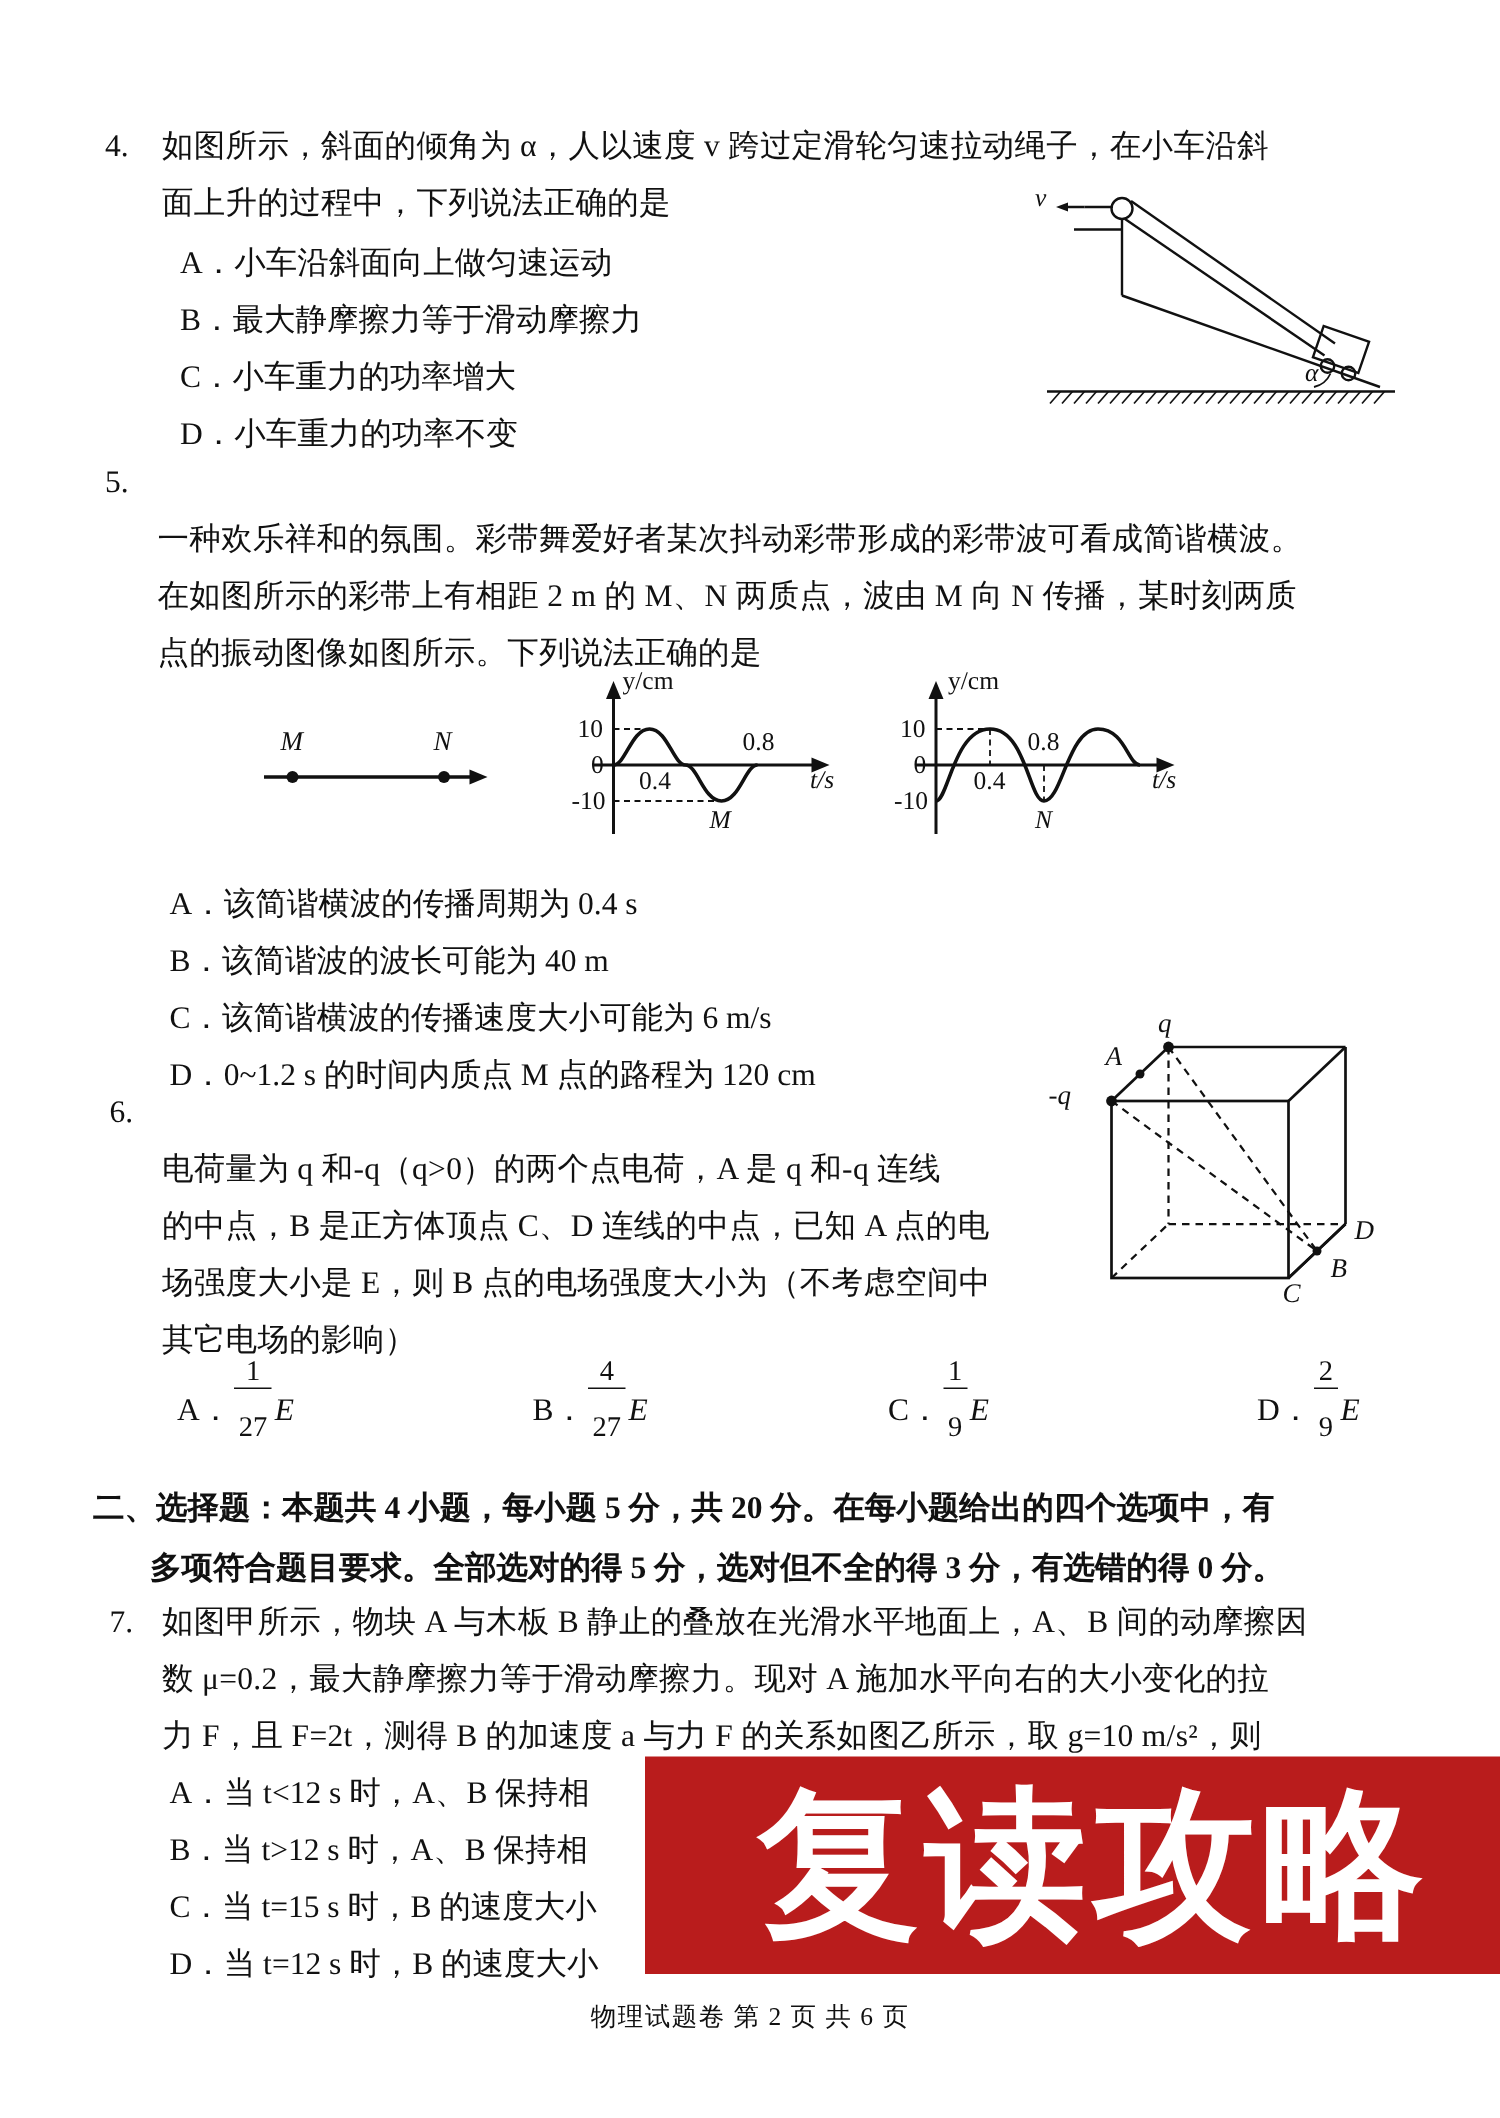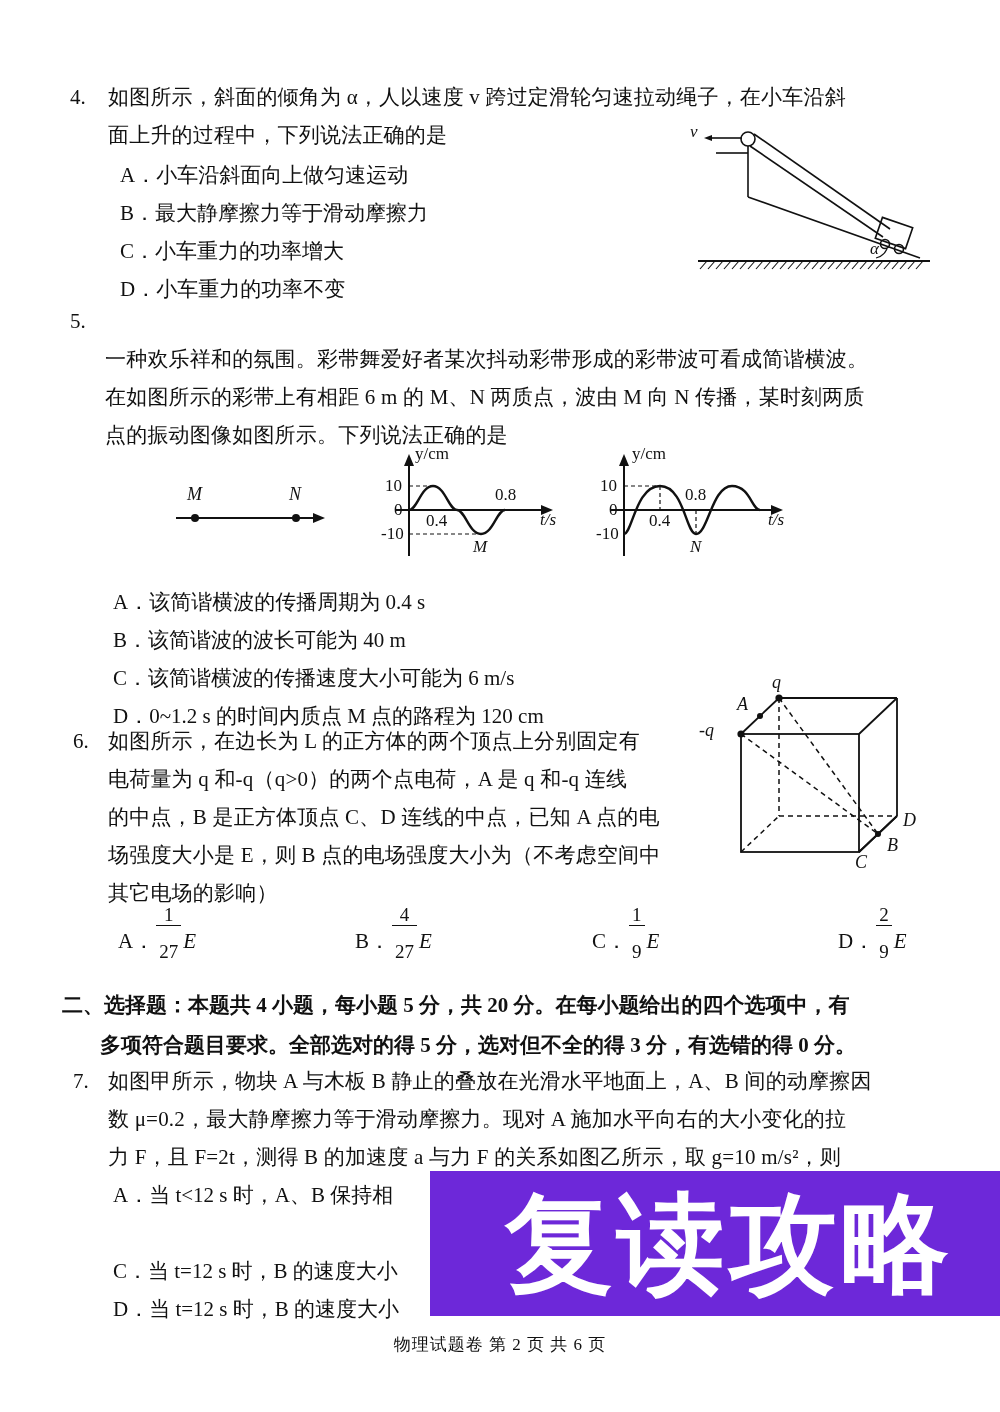--- a/index.html
+++ b/index.html
@@ -176,7 +176,7 @@
 
   <div class="qnum" style="left:70px; top:302px;">5.</div>
   <div class="q" style="left:105px; top:340px;">一种欢乐祥和的氛围。彩带舞爱好者某次抖动彩带形成的彩带波可看成简谐横波。</div>
-  <div class="q" style="left:105px; top:378px;">在如图所示的彩带上有相距 6 m 的 M、N 两质点，波由 M 向 N 传播，某时刻两质</div>
+  <div class="q" style="left:105px; top:378px;">在如图所示的彩带上有相距 2 m 的 M、N 两质点，波由 M 向 N 传播，某时刻两质</div>
   <div class="q" style="left:105px; top:416px;">点的振动图像如图所示。下列说法正确的是</div>
 
   <div class="fig" style="left:170px; top:490px;">

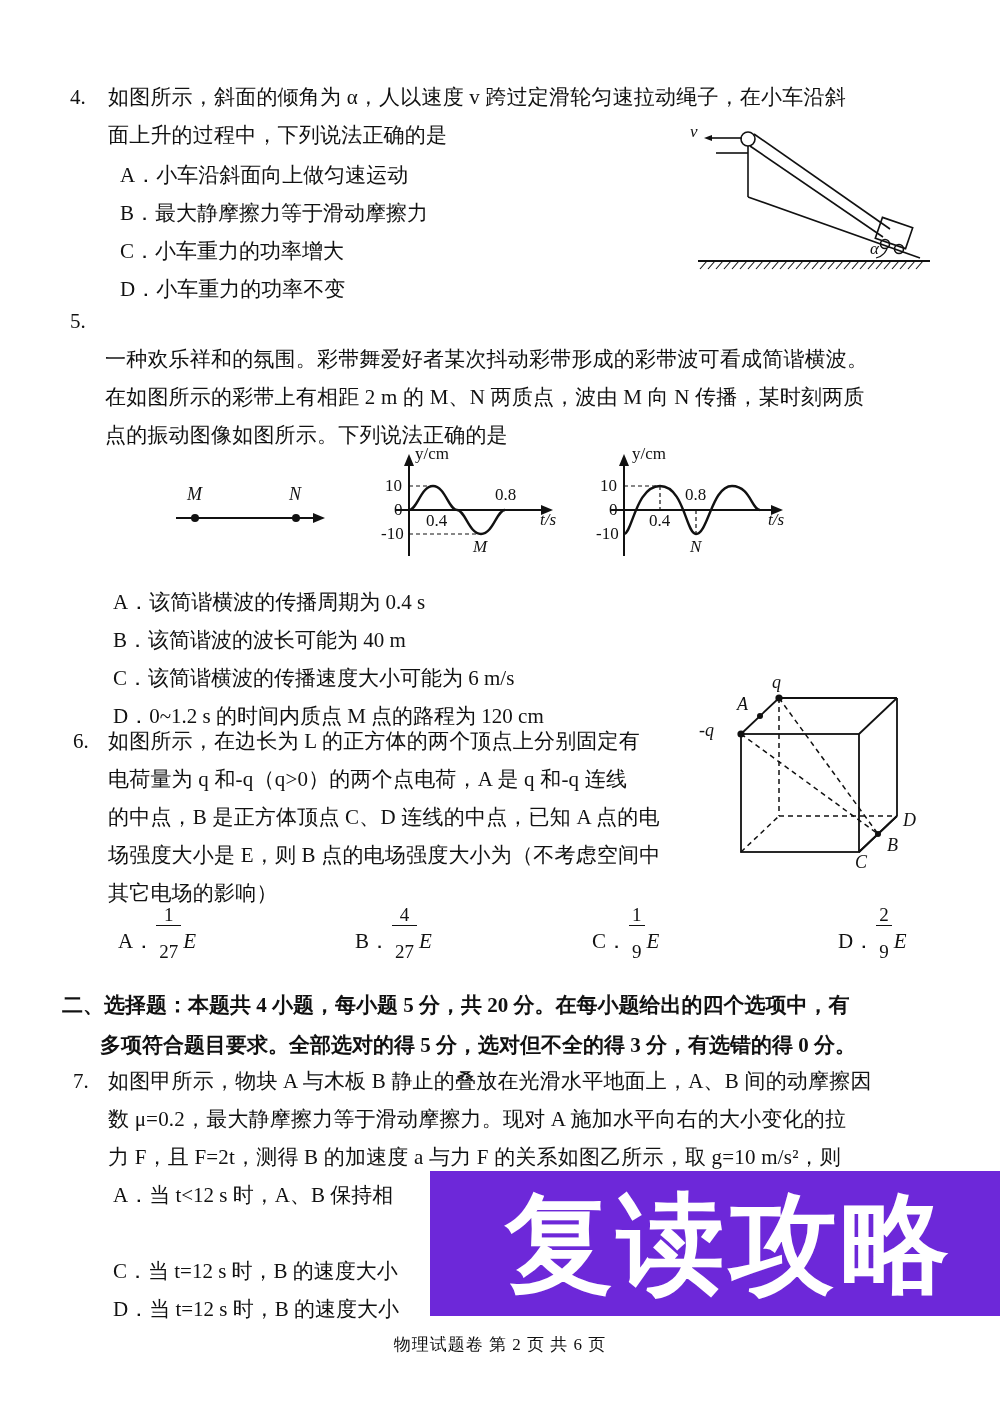--- a/index.html
+++ b/index.html
@@ -243,7 +243,6 @@
   <div class="opt" style="left:113px; top:697px;">D．0~1.2 s 的时间内质点 M 点的路程为 120 cm</div>
 
   <div class="qnum" style="left:73px; top:722px;">6.</div>
-  <div class="q" style="left:108px; top:722px;">如图所示，在边长为 L 的正方体的两个顶点上分别固定有</div>
   <div class="q" style="left:108px; top:760px;">电荷量为 q 和-q（q&gt;0）的两个点电荷，A 是 q 和-q 连线</div>
   <div class="q" style="left:108px; top:836px;">场强度大小是 E，则 B 点的电场强度大小为（不考虑空间中</div>
   <div class="q" style="left:108px; top:798px;">的中点，B 是正方体顶点 C、D 连线的中点，已知 A 点的电</div>

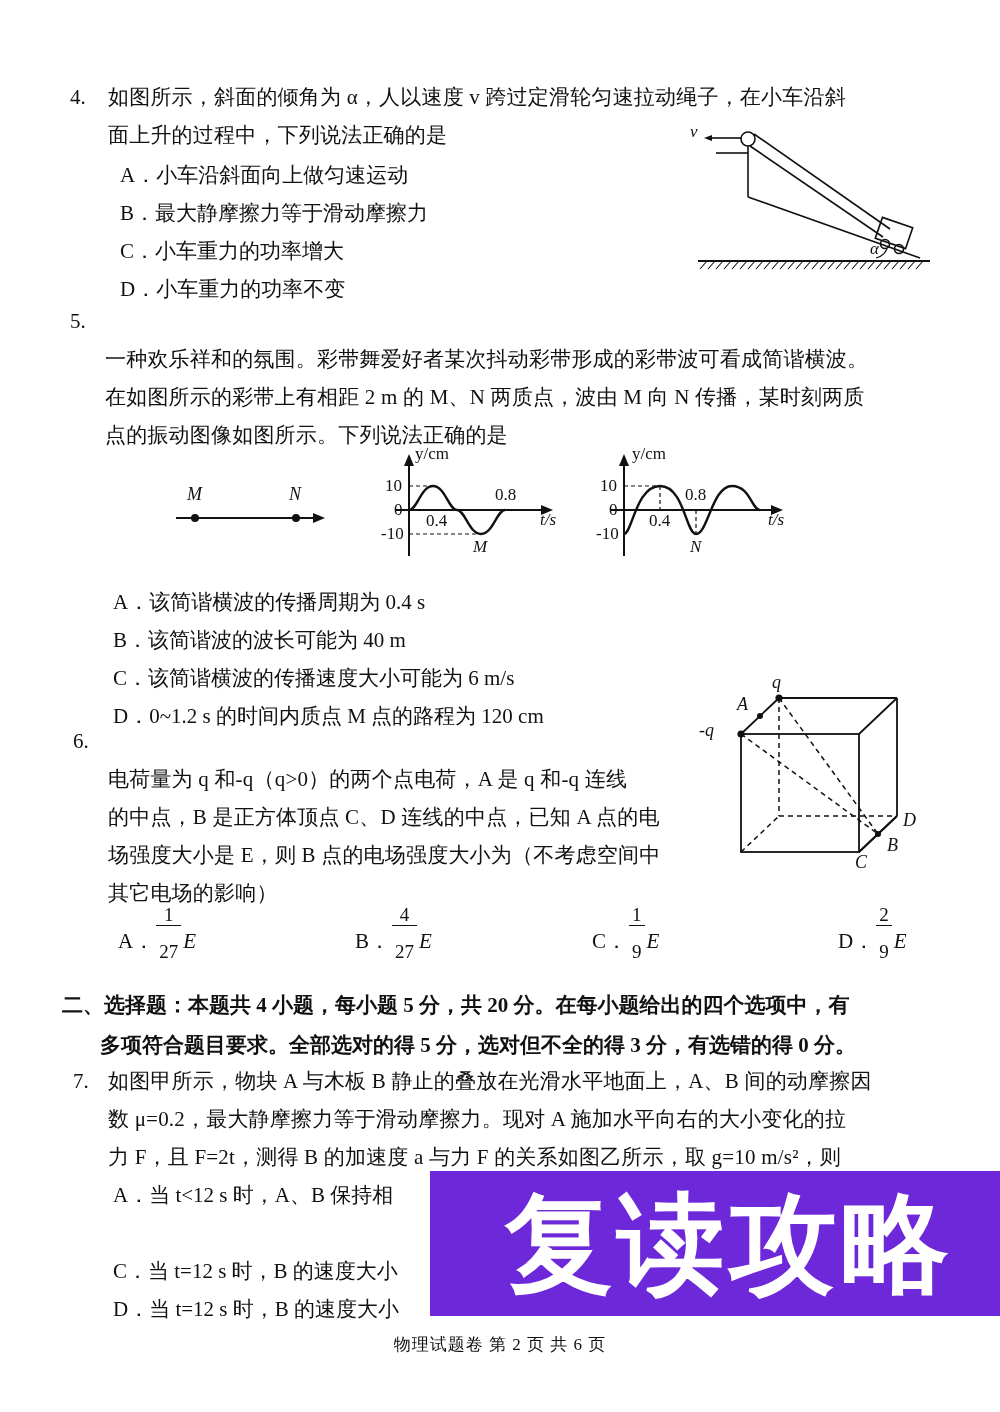--- a/index.html
+++ b/index.html
@@ -304,6 +304,7 @@
   <div class="q" style="left:108px; top:1138px;">力 F，且 F=2t，测得 B 的加速度 a 与力 F 的关系如图乙所示，取 g=10 m/s²，则</div>
 
   <div class="opt" style="left:113px; top:1176px;">A．当 t&lt;12 s 时，A、B 保持相</div>
+  <div class="opt" style="left:113px; top:1214px;">B．当 t&gt;12 s 时，A、B 保持相</div>
   <div class="opt" style="left:113px; top:1252px;">C．当 t=12 s 时，B 的速度大小</div>
   <div class="opt" style="left:113px; top:1290px;">D．当 t=12 s 时，B 的速度大小</div>
 

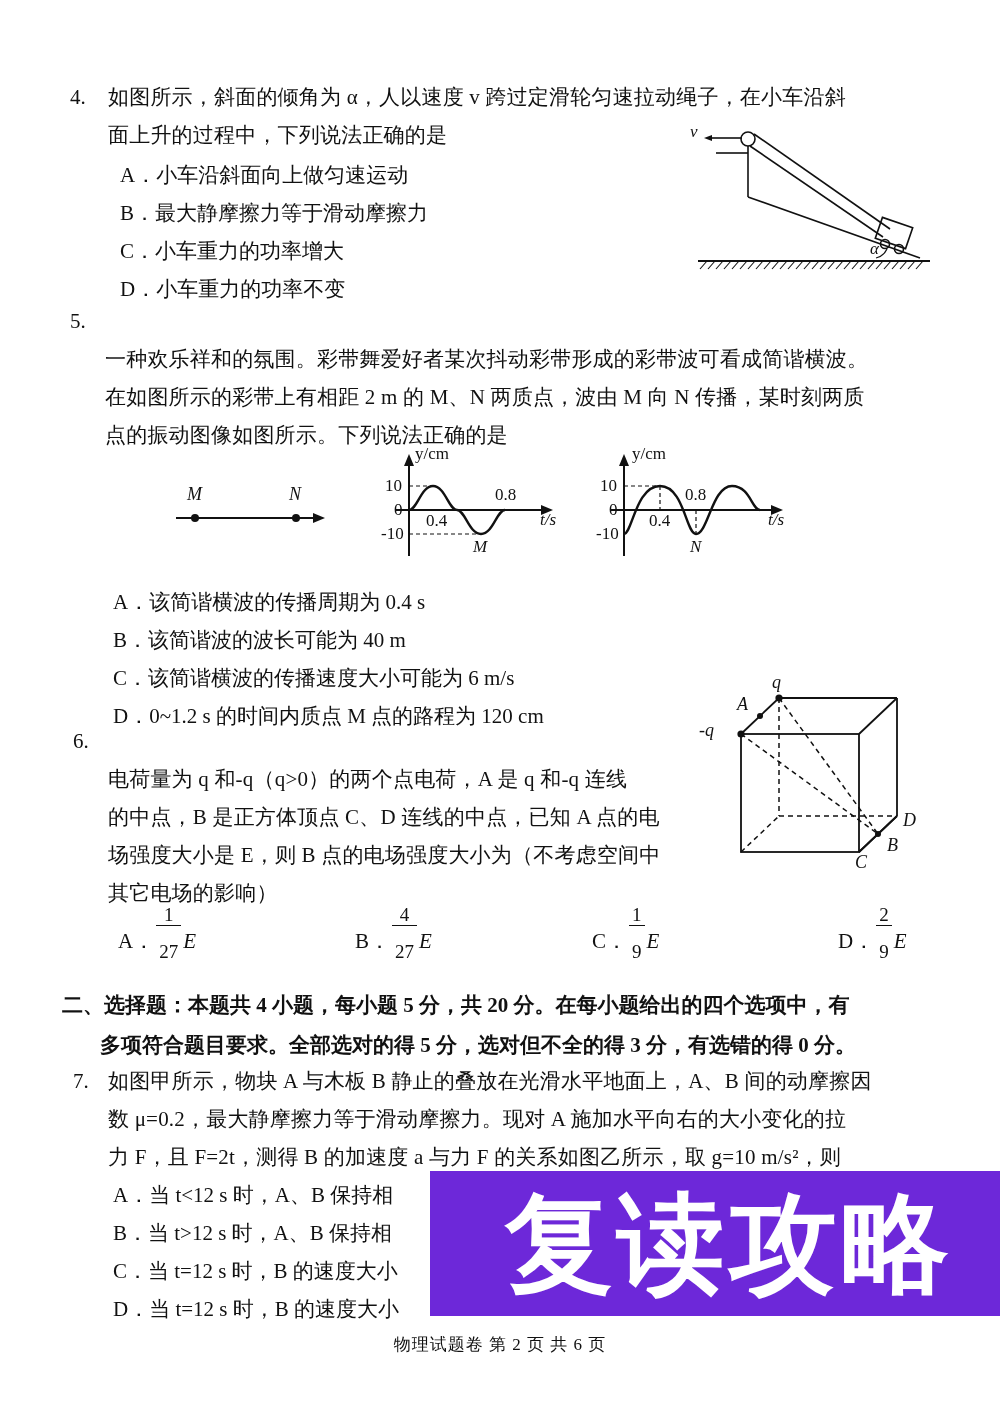--- a/index.html
+++ b/index.html
@@ -305,7 +305,7 @@
 
   <div class="opt" style="left:113px; top:1176px;">A．当 t&lt;12 s 时，A、B 保持相</div>
   <div class="opt" style="left:113px; top:1214px;">B．当 t&gt;12 s 时，A、B 保持相</div>
-  <div class="opt" style="left:113px; top:1252px;">C．当 t=12 s 时，B 的速度大小</div>
+  <div class="opt" style="left:113px; top:1252px;">C．当 t=15 s 时，B 的速度大小</div>
   <div class="opt" style="left:113px; top:1290px;">D．当 t=12 s 时，B 的速度大小</div>
 
   <div class="watermark">

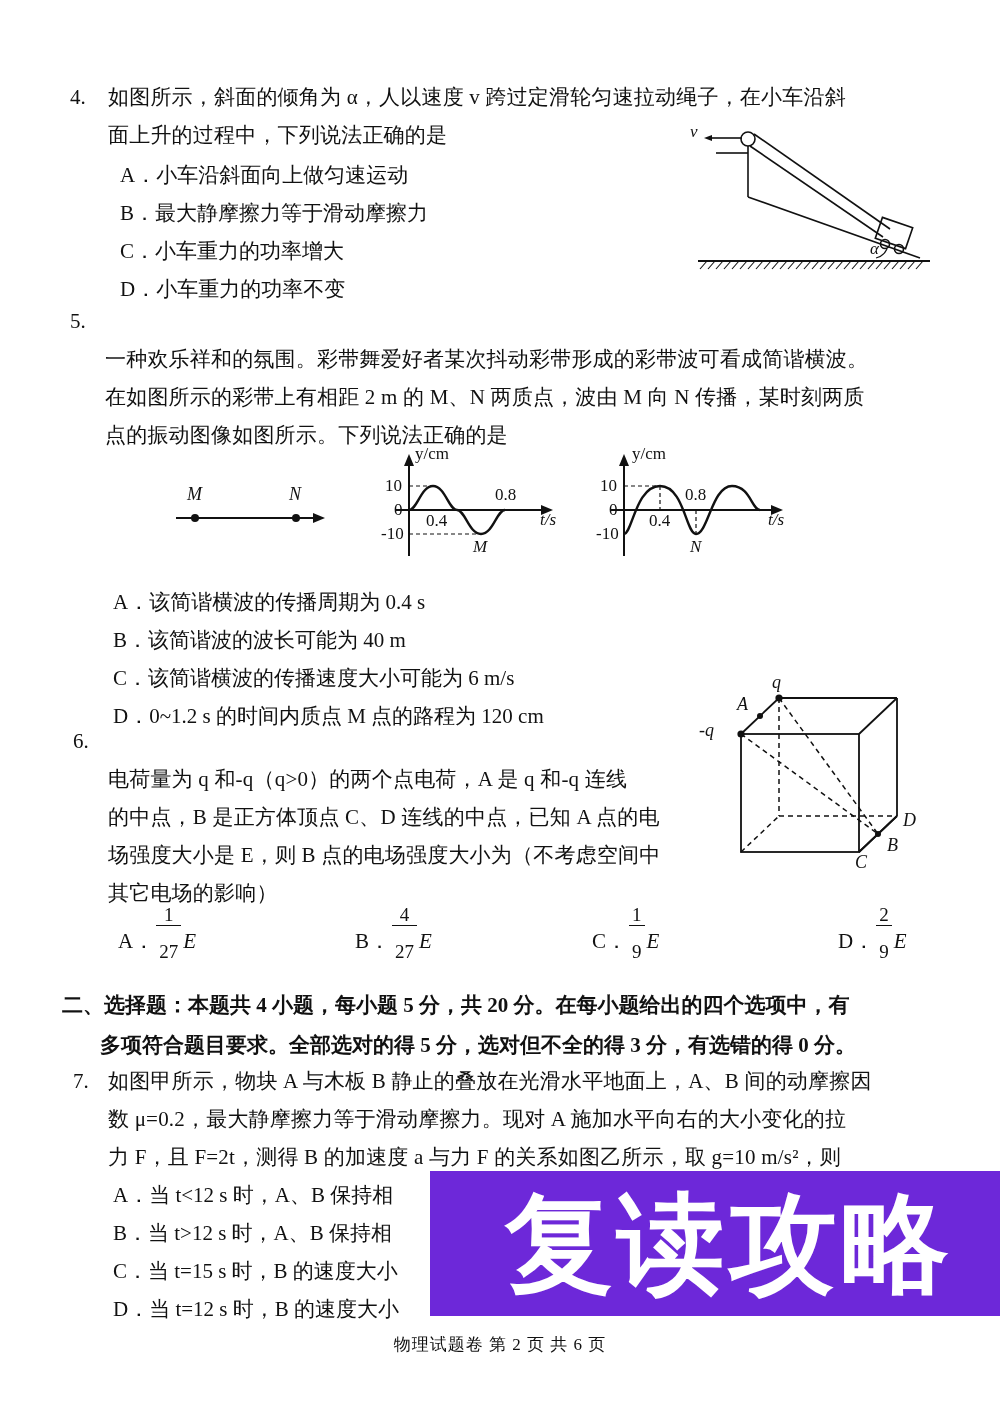--- a/index.html
+++ b/index.html
@@ -67,7 +67,7 @@
     top: 1171px;
     width: 570px;
     height: 145px;
-    background: #6d28d9;
+    background: #b91c1c;
     display: flex;
     align-items: center;
     justify-content: center;

